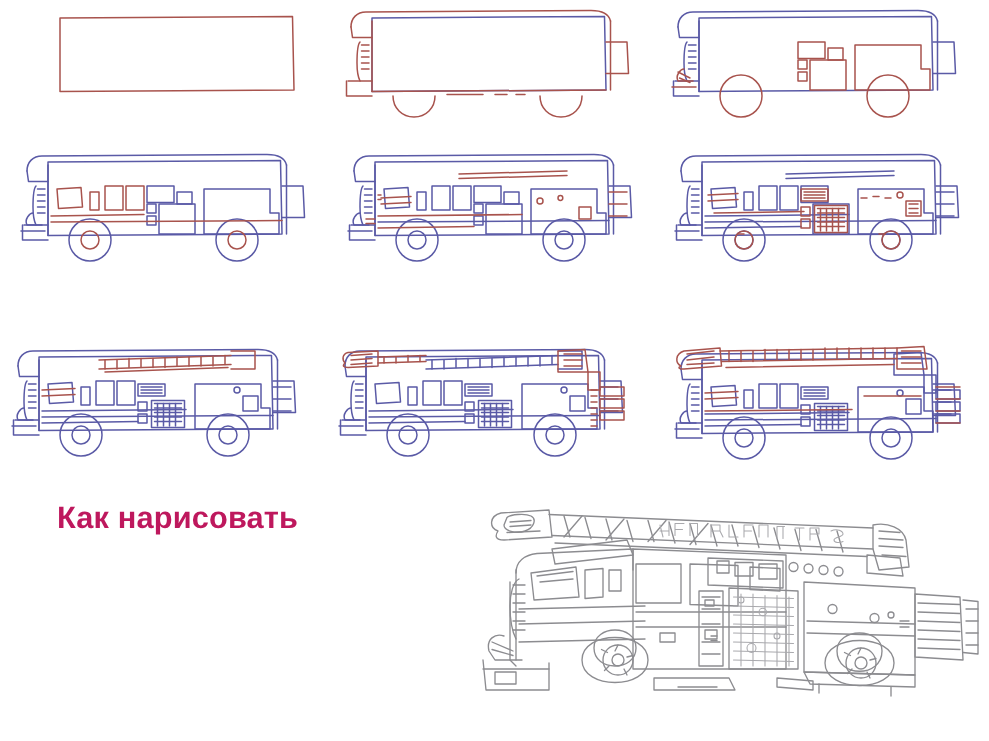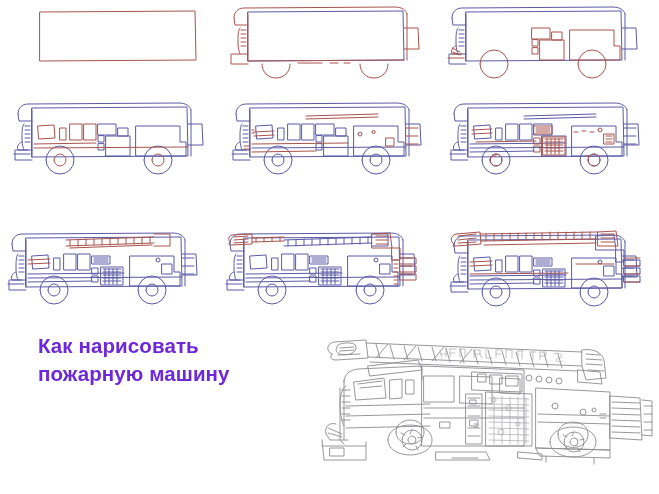--- a/index.html
+++ b/index.html
@@ -20,7 +20,7 @@
 
   #title{
     position:absolute;left:38px;top:332px;width:260px;
-    font-size:20.5px;font-weight:bold;color:#6d28d9;
+    font-size:20.5px;font-weight:bold;color:#be185d;
     line-height:1.35;letter-spacing:0.1px;
   }
   #title .l{display:block;white-space:nowrap;}

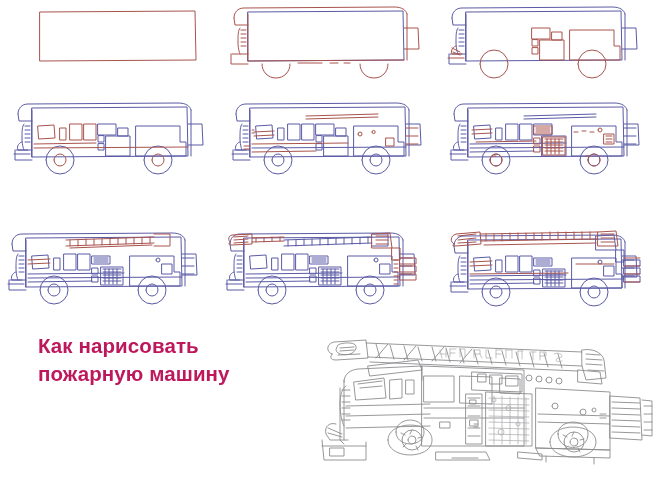--- a/index.html
+++ b/index.html
@@ -378,7 +378,6 @@
 
   <div id="title">
     <span class="l">Как нарисовать</span>
-    <span class="l">пожарную машину</span>
   </div>
 
   <div class="step" style="left:310px;top:336px;width:344px;height:150px;">

